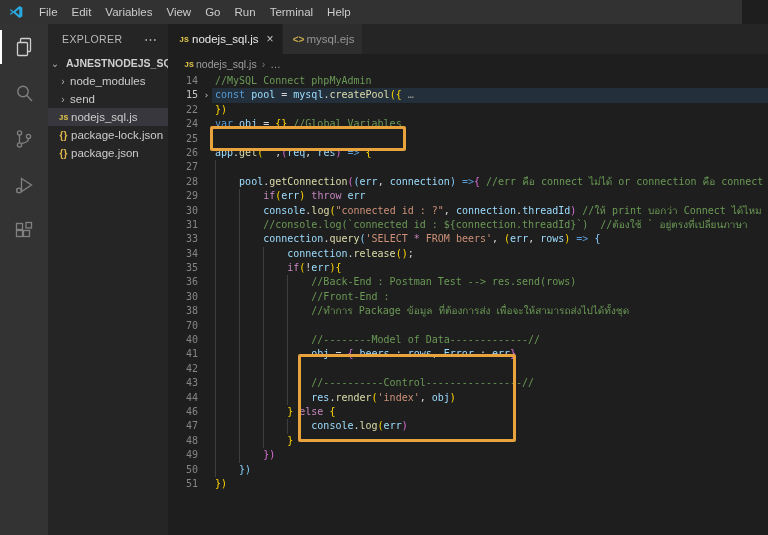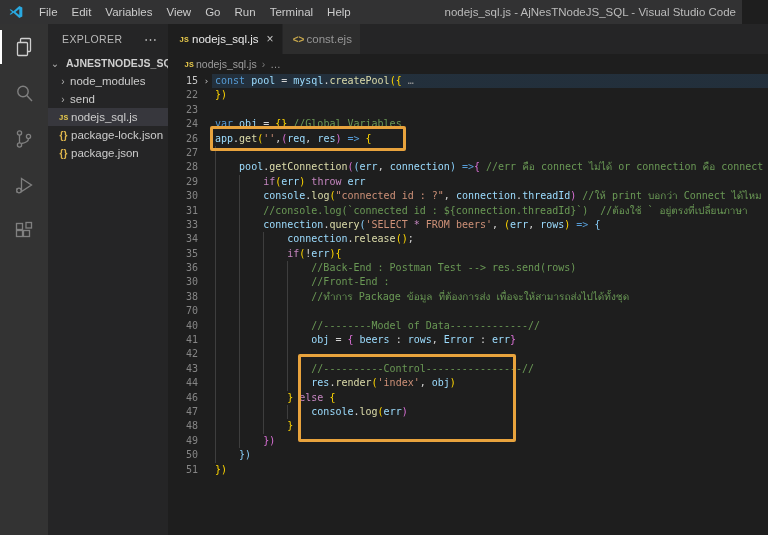--- a/index.html
+++ b/index.html
@@ -87,7 +87,6 @@
         <span class="menu-item">Terminal</span>
         <span class="menu-item">Help</span>
       </div>
-    <div class="window-title">nodejs_sql.js - AjNesTNodeJS_SQL - Visual Studio Code</div>
   </div>
 
   <div class="activitybar" id="activitybar">

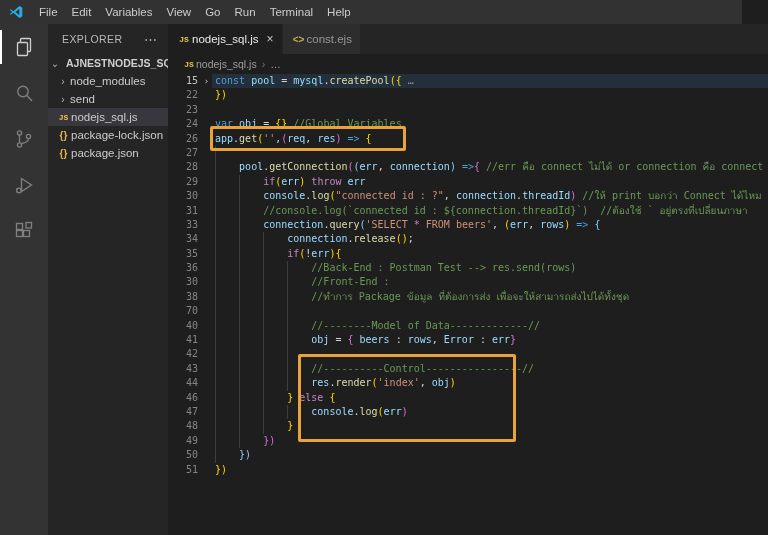--- a/index.html
+++ b/index.html
@@ -174,7 +174,7 @@
         </div>
         <div class="tab">
           <span class="ficon ejs">&lt;&gt;</span>
-          <span>const.ejs</span>
+          <span>mysql.ejs</span>
         </div>
       </div>
     <div class="breadcrumb">

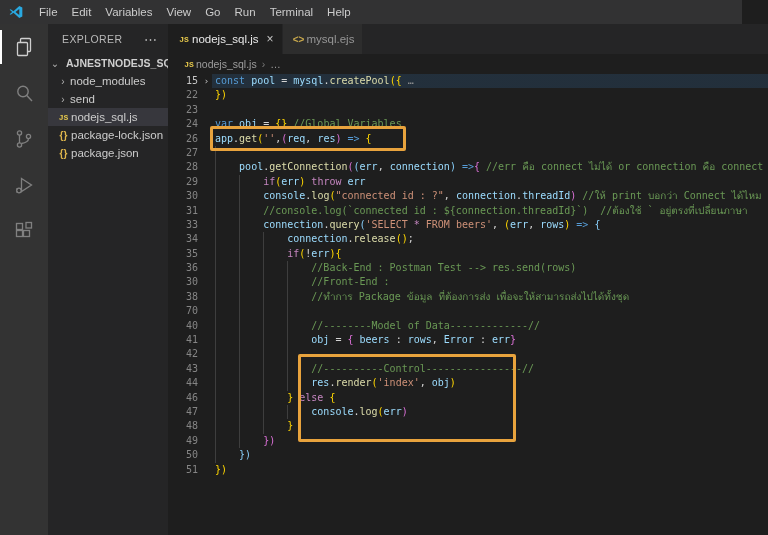--- a/index.html
+++ b/index.html
@@ -184,6 +184,7 @@
       <span>…</span>
     </div>
     <div class="code" id="code">
+        <div class="code-line"><span class="ln">14</span><span class="foldc"></span><span class="ct"><span style="color: rgb(106, 153, 85);">//MySQL Connect phpMyAdmin</span></span></div>
         <div class="code-line hl"><span class="ln active">15</span><span class="foldc">›</span><span class="ct"><span style="color: rgb(86, 156, 214);">const</span><span style="color: rgb(212, 212, 212);"> </span><span style="color: rgb(156, 220, 254);">pool</span><span style="color: rgb(212, 212, 212);"> = </span><span style="color: rgb(156, 220, 254);">mysql</span><span style="color: rgb(212, 212, 212);">.</span><span style="color: rgb(220, 220, 170);">createPool</span><span style="color: rgb(255, 215, 0);">({</span><span class="fold-ellipsis" style="color: rgb(153, 153, 153);"> …</span></span></div>
         <div class="code-line"><span class="ln">22</span><span class="foldc"></span><span class="ct"><span style="color: rgb(255, 215, 0);">})</span></span></div>
         <div class="code-line"><span class="ln">23</span><span class="foldc"></span><span class="ct"></span></div>

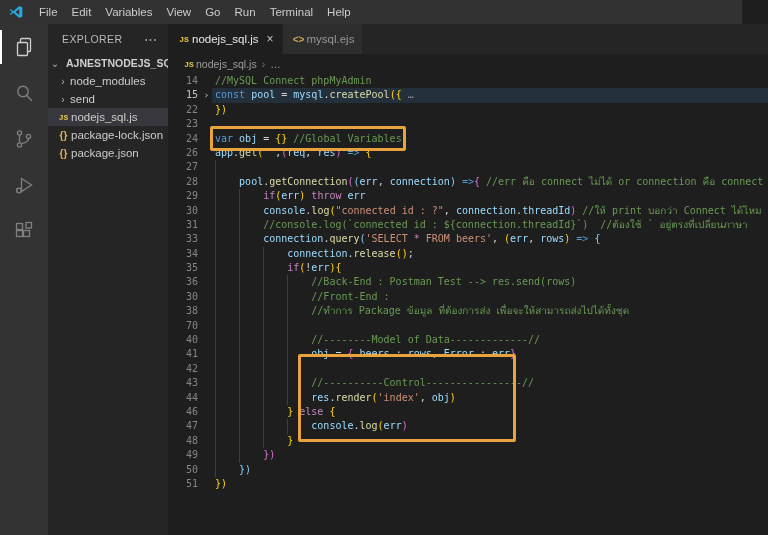--- a/index.html
+++ b/index.html
@@ -187,7 +187,6 @@
         <div class="code-line"><span class="ln">14</span><span class="foldc"></span><span class="ct"><span style="color: rgb(106, 153, 85);">//MySQL Connect phpMyAdmin</span></span></div>
         <div class="code-line hl"><span class="ln active">15</span><span class="foldc">›</span><span class="ct"><span style="color: rgb(86, 156, 214);">const</span><span style="color: rgb(212, 212, 212);"> </span><span style="color: rgb(156, 220, 254);">pool</span><span style="color: rgb(212, 212, 212);"> = </span><span style="color: rgb(156, 220, 254);">mysql</span><span style="color: rgb(212, 212, 212);">.</span><span style="color: rgb(220, 220, 170);">createPool</span><span style="color: rgb(255, 215, 0);">({</span><span class="fold-ellipsis" style="color: rgb(153, 153, 153);"> …</span></span></div>
         <div class="code-line"><span class="ln">22</span><span class="foldc"></span><span class="ct"><span style="color: rgb(255, 215, 0);">})</span></span></div>
-        <div class="code-line"><span class="ln">23</span><span class="foldc"></span><span class="ct"></span></div>
         <div class="code-line"><span class="ln">24</span><span class="foldc"></span><span class="ct"><span style="color: rgb(86, 156, 214);">var</span><span style="color: rgb(212, 212, 212);"> </span><span style="color: rgb(156, 220, 254);">obj</span><span style="color: rgb(212, 212, 212);"> = </span><span style="color: rgb(255, 215, 0);">{}</span><span style="color: rgb(106, 153, 85);"> //Global Variables</span></span></div>
         <div class="code-line"><span class="ln">26</span><span class="foldc"></span><span class="ct"><span style="color: rgb(156, 220, 254);">app</span><span style="color: rgb(212, 212, 212);">.</span><span style="color: rgb(220, 220, 170);">get</span><span style="color: rgb(255, 215, 0);">(</span><span style="color: rgb(206, 145, 120);">''</span><span style="color: rgb(212, 212, 212);">,</span><span style="color: rgb(218, 112, 214);">(</span><span style="color: rgb(156, 220, 254);">req</span><span style="color: rgb(212, 212, 212);">, </span><span style="color: rgb(156, 220, 254);">res</span><span style="color: rgb(218, 112, 214);">)</span><span style="color: rgb(86, 156, 214);"> =&gt; </span><span style="color: rgb(255, 215, 0);">{</span></span></div>
         <div class="code-line"><div class="guide" style="left: 47px;"></div><span class="ln">27</span><span class="foldc"></span><span class="ct"></span></div>

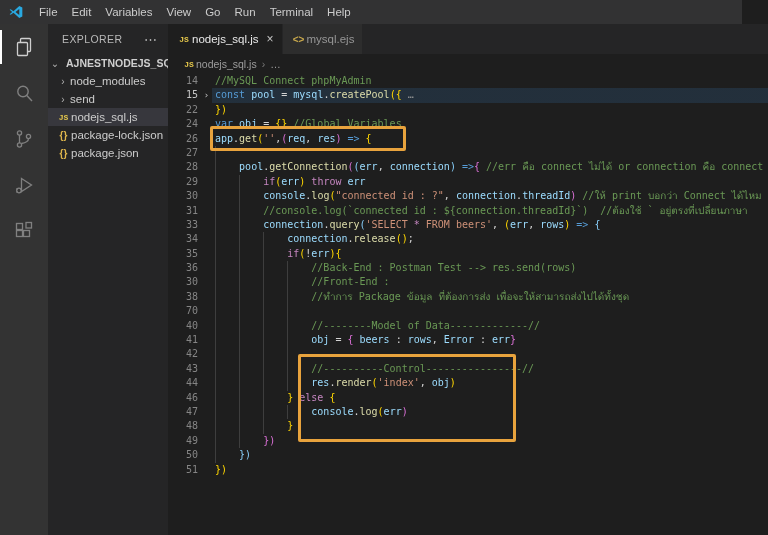--- a/index.html
+++ b/index.html
@@ -188,6 +188,7 @@
         <div class="code-line hl"><span class="ln active">15</span><span class="foldc">›</span><span class="ct"><span style="color: rgb(86, 156, 214);">const</span><span style="color: rgb(212, 212, 212);"> </span><span style="color: rgb(156, 220, 254);">pool</span><span style="color: rgb(212, 212, 212);"> = </span><span style="color: rgb(156, 220, 254);">mysql</span><span style="color: rgb(212, 212, 212);">.</span><span style="color: rgb(220, 220, 170);">createPool</span><span style="color: rgb(255, 215, 0);">({</span><span class="fold-ellipsis" style="color: rgb(153, 153, 153);"> …</span></span></div>
         <div class="code-line"><span class="ln">22</span><span class="foldc"></span><span class="ct"><span style="color: rgb(255, 215, 0);">})</span></span></div>
         <div class="code-line"><span class="ln">24</span><span class="foldc"></span><span class="ct"><span style="color: rgb(86, 156, 214);">var</span><span style="color: rgb(212, 212, 212);"> </span><span style="color: rgb(156, 220, 254);">obj</span><span style="color: rgb(212, 212, 212);"> = </span><span style="color: rgb(255, 215, 0);">{}</span><span style="color: rgb(106, 153, 85);"> //Global Variables</span></span></div>
+        <div class="code-line"><span class="ln">25</span><span class="foldc"></span><span class="ct"></span></div>
         <div class="code-line"><span class="ln">26</span><span class="foldc"></span><span class="ct"><span style="color: rgb(156, 220, 254);">app</span><span style="color: rgb(212, 212, 212);">.</span><span style="color: rgb(220, 220, 170);">get</span><span style="color: rgb(255, 215, 0);">(</span><span style="color: rgb(206, 145, 120);">''</span><span style="color: rgb(212, 212, 212);">,</span><span style="color: rgb(218, 112, 214);">(</span><span style="color: rgb(156, 220, 254);">req</span><span style="color: rgb(212, 212, 212);">, </span><span style="color: rgb(156, 220, 254);">res</span><span style="color: rgb(218, 112, 214);">)</span><span style="color: rgb(86, 156, 214);"> =&gt; </span><span style="color: rgb(255, 215, 0);">{</span></span></div>
         <div class="code-line"><div class="guide" style="left: 47px;"></div><span class="ln">27</span><span class="foldc"></span><span class="ct"></span></div>
         <div class="code-line"><div class="guide" style="left: 47px;"></div><span class="ln">28</span><span class="foldc"></span><span class="ct"><span>    </span><span style="color: rgb(156, 220, 254);">pool</span><span style="color: rgb(212, 212, 212);">.</span><span style="color: rgb(220, 220, 170);">getConnection</span><span style="color: rgb(218, 112, 214);">(</span><span style="color: rgb(135, 206, 250);">(</span><span style="color: rgb(156, 220, 254);">err</span><span style="color: rgb(212, 212, 212);">, </span><span style="color: rgb(156, 220, 254);">connection</span><span style="color: rgb(135, 206, 250);">)</span><span style="color: rgb(86, 156, 214);"> =&gt;</span><span style="color: rgb(218, 112, 214);">{</span><span style="color: rgb(106, 153, 85);"> //err คือ connect ไม่ได้ or connection คือ connect</span></span></div>

